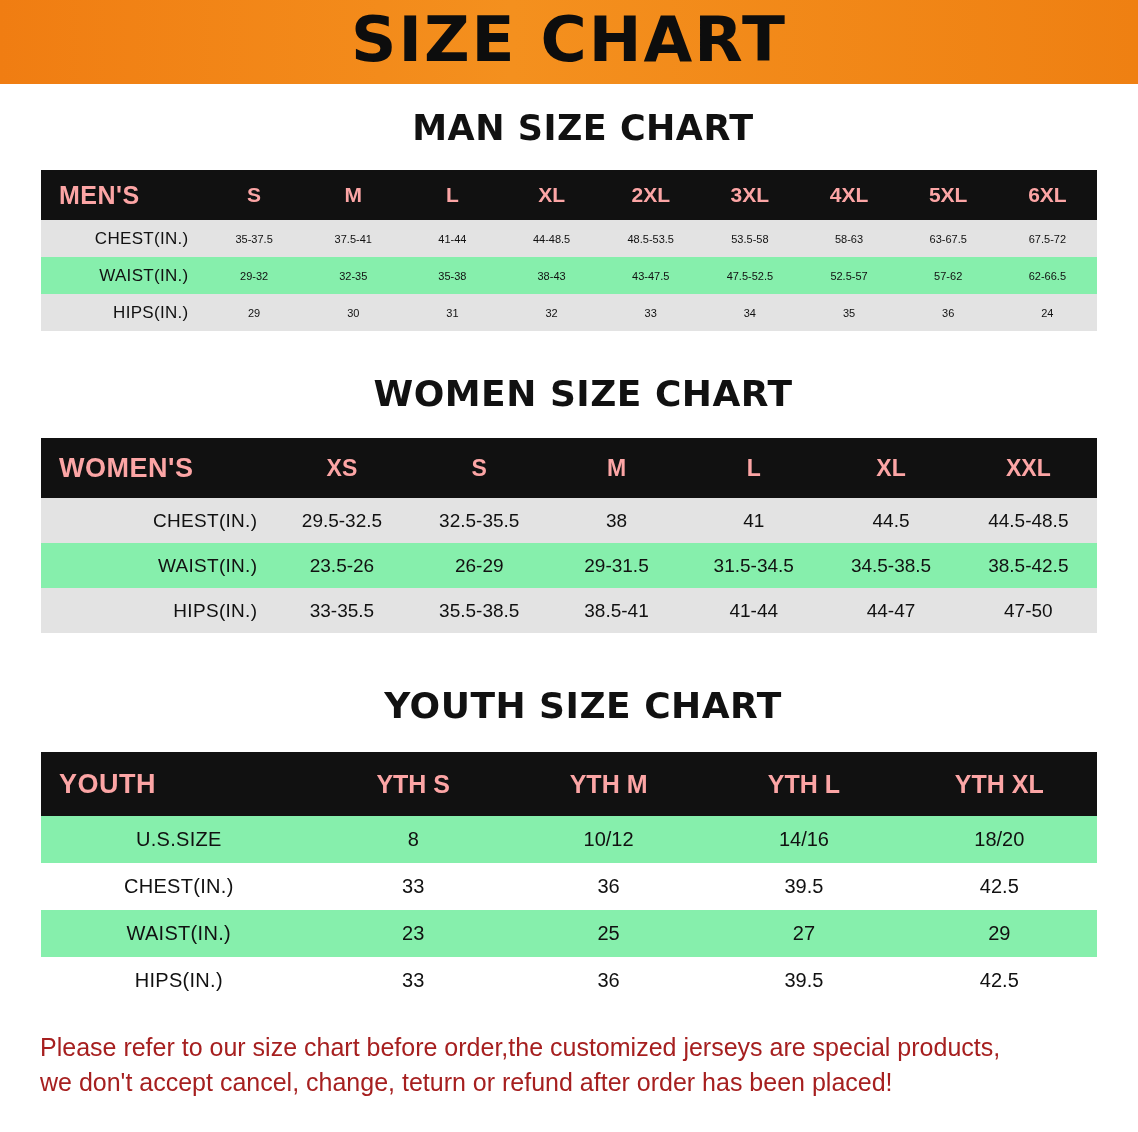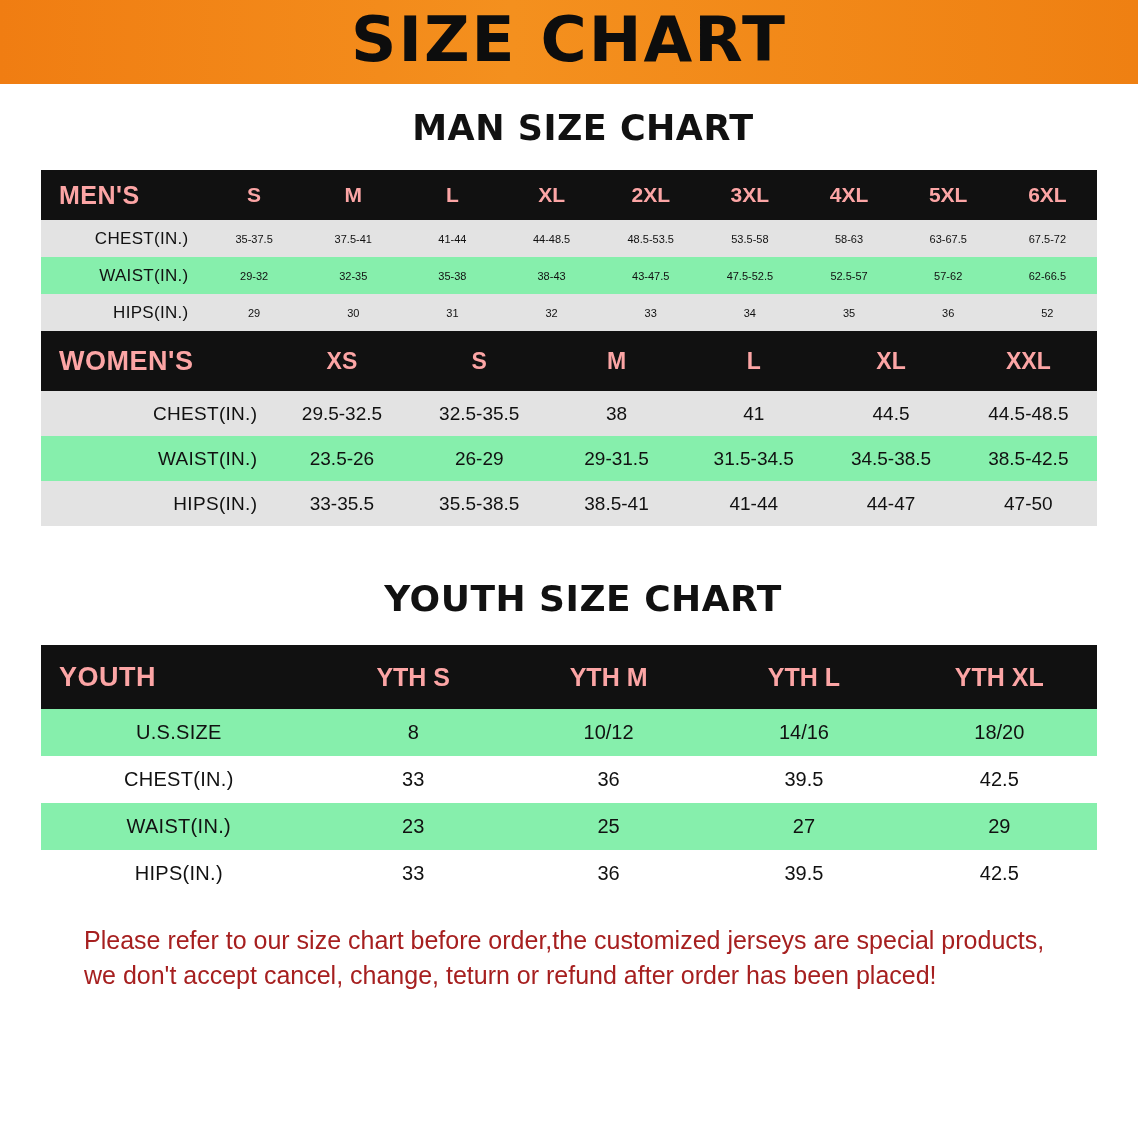--- a/index.html
+++ b/index.html
@@ -193,7 +193,7 @@
           <td>34</td>
           <td>35</td>
           <td>36</td>
-          <td>52</td>
+          <td>24</td>
         </tr>
       </tbody>
     </table>

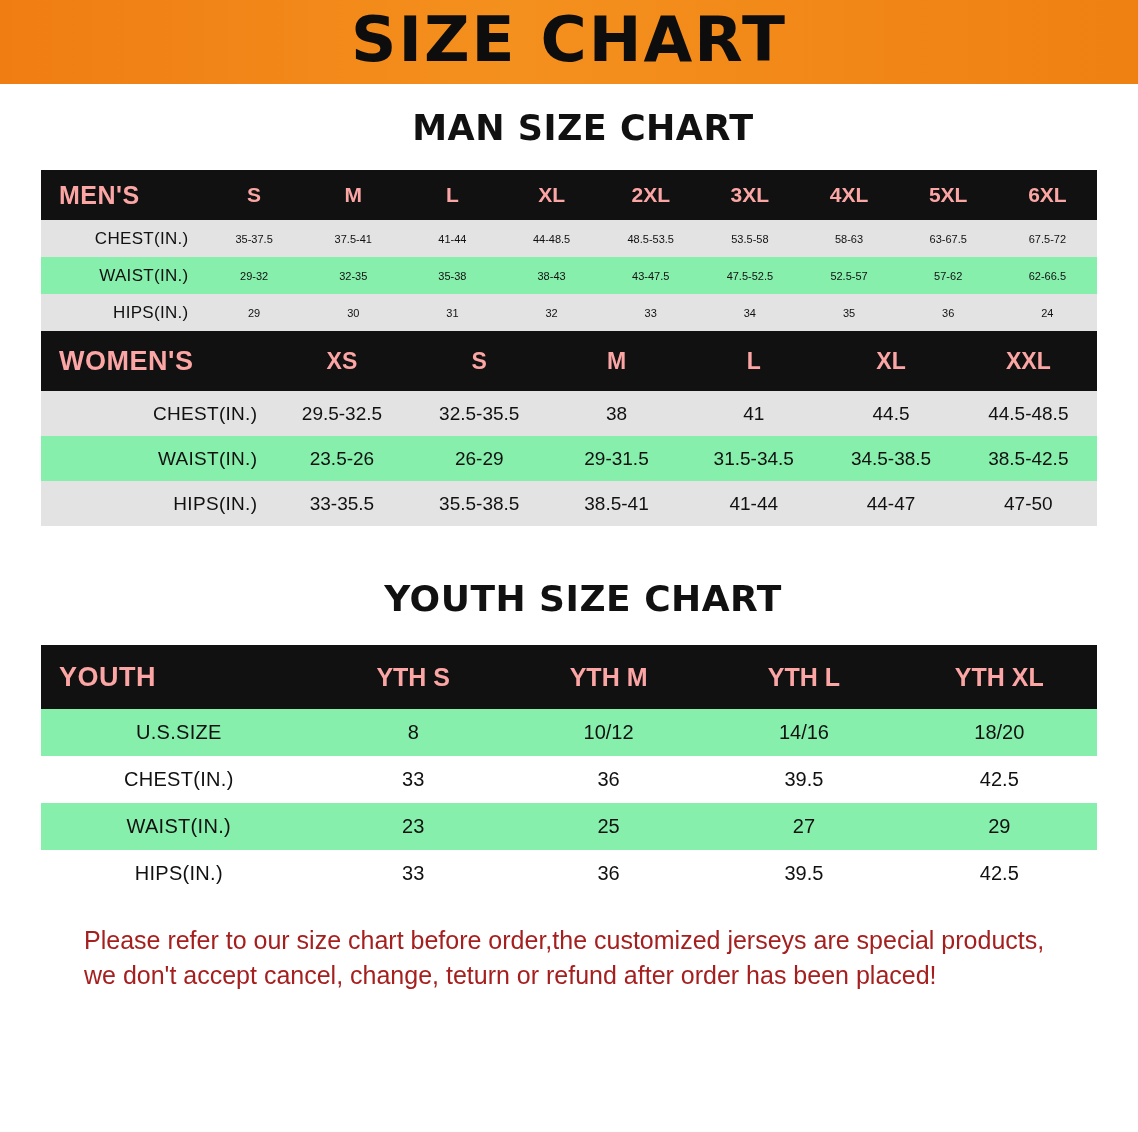--- a/index.html
+++ b/index.html
@@ -199,6 +199,7 @@
     </table>
   </div>
 
+  <div class="section-title women-title">WOMEN SIZE CHART</div>
   <div class="table-wrap">
     <table class="size-table women-table">
       <colgroup>

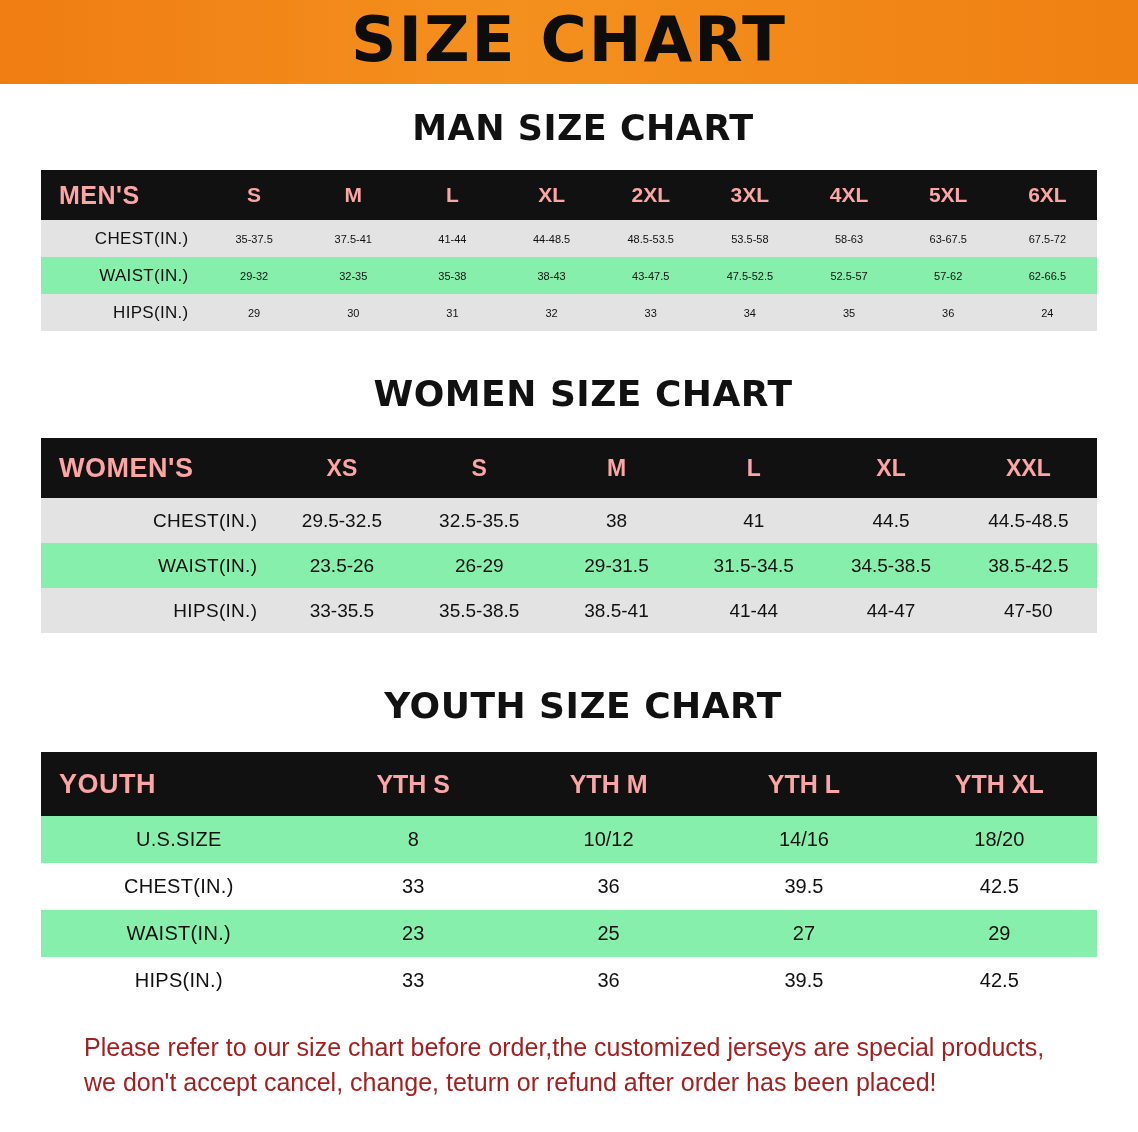--- a/index.html
+++ b/index.html
@@ -118,7 +118,7 @@
     line-height: 1.38;
     text-align: left;
   }
-  .note div { white-space: nowrap; margin-left: 44px; }
+  .note div { white-space: nowrap; }
 </style>
 </head>
 <body>

